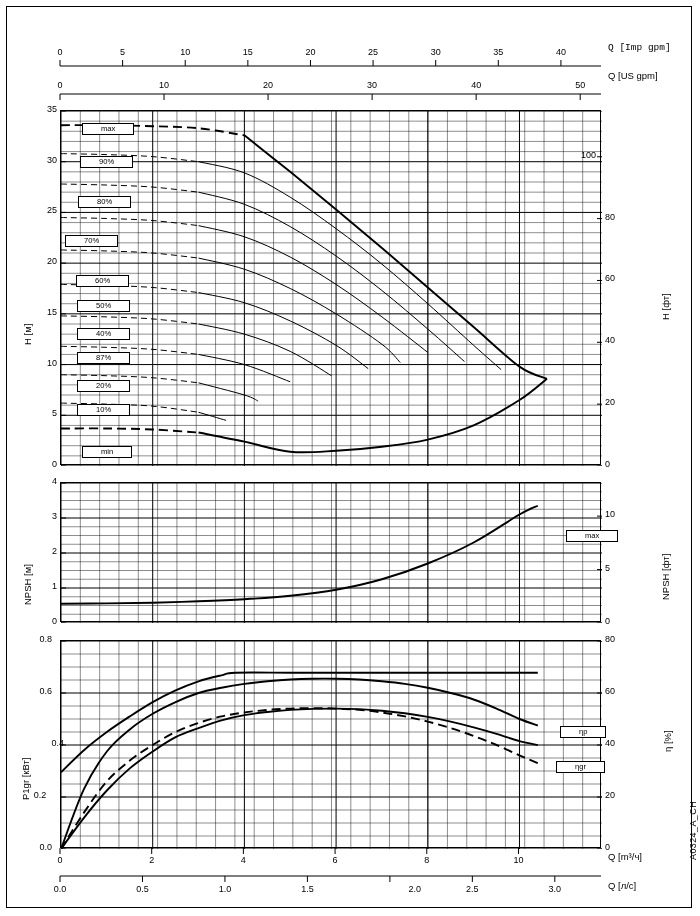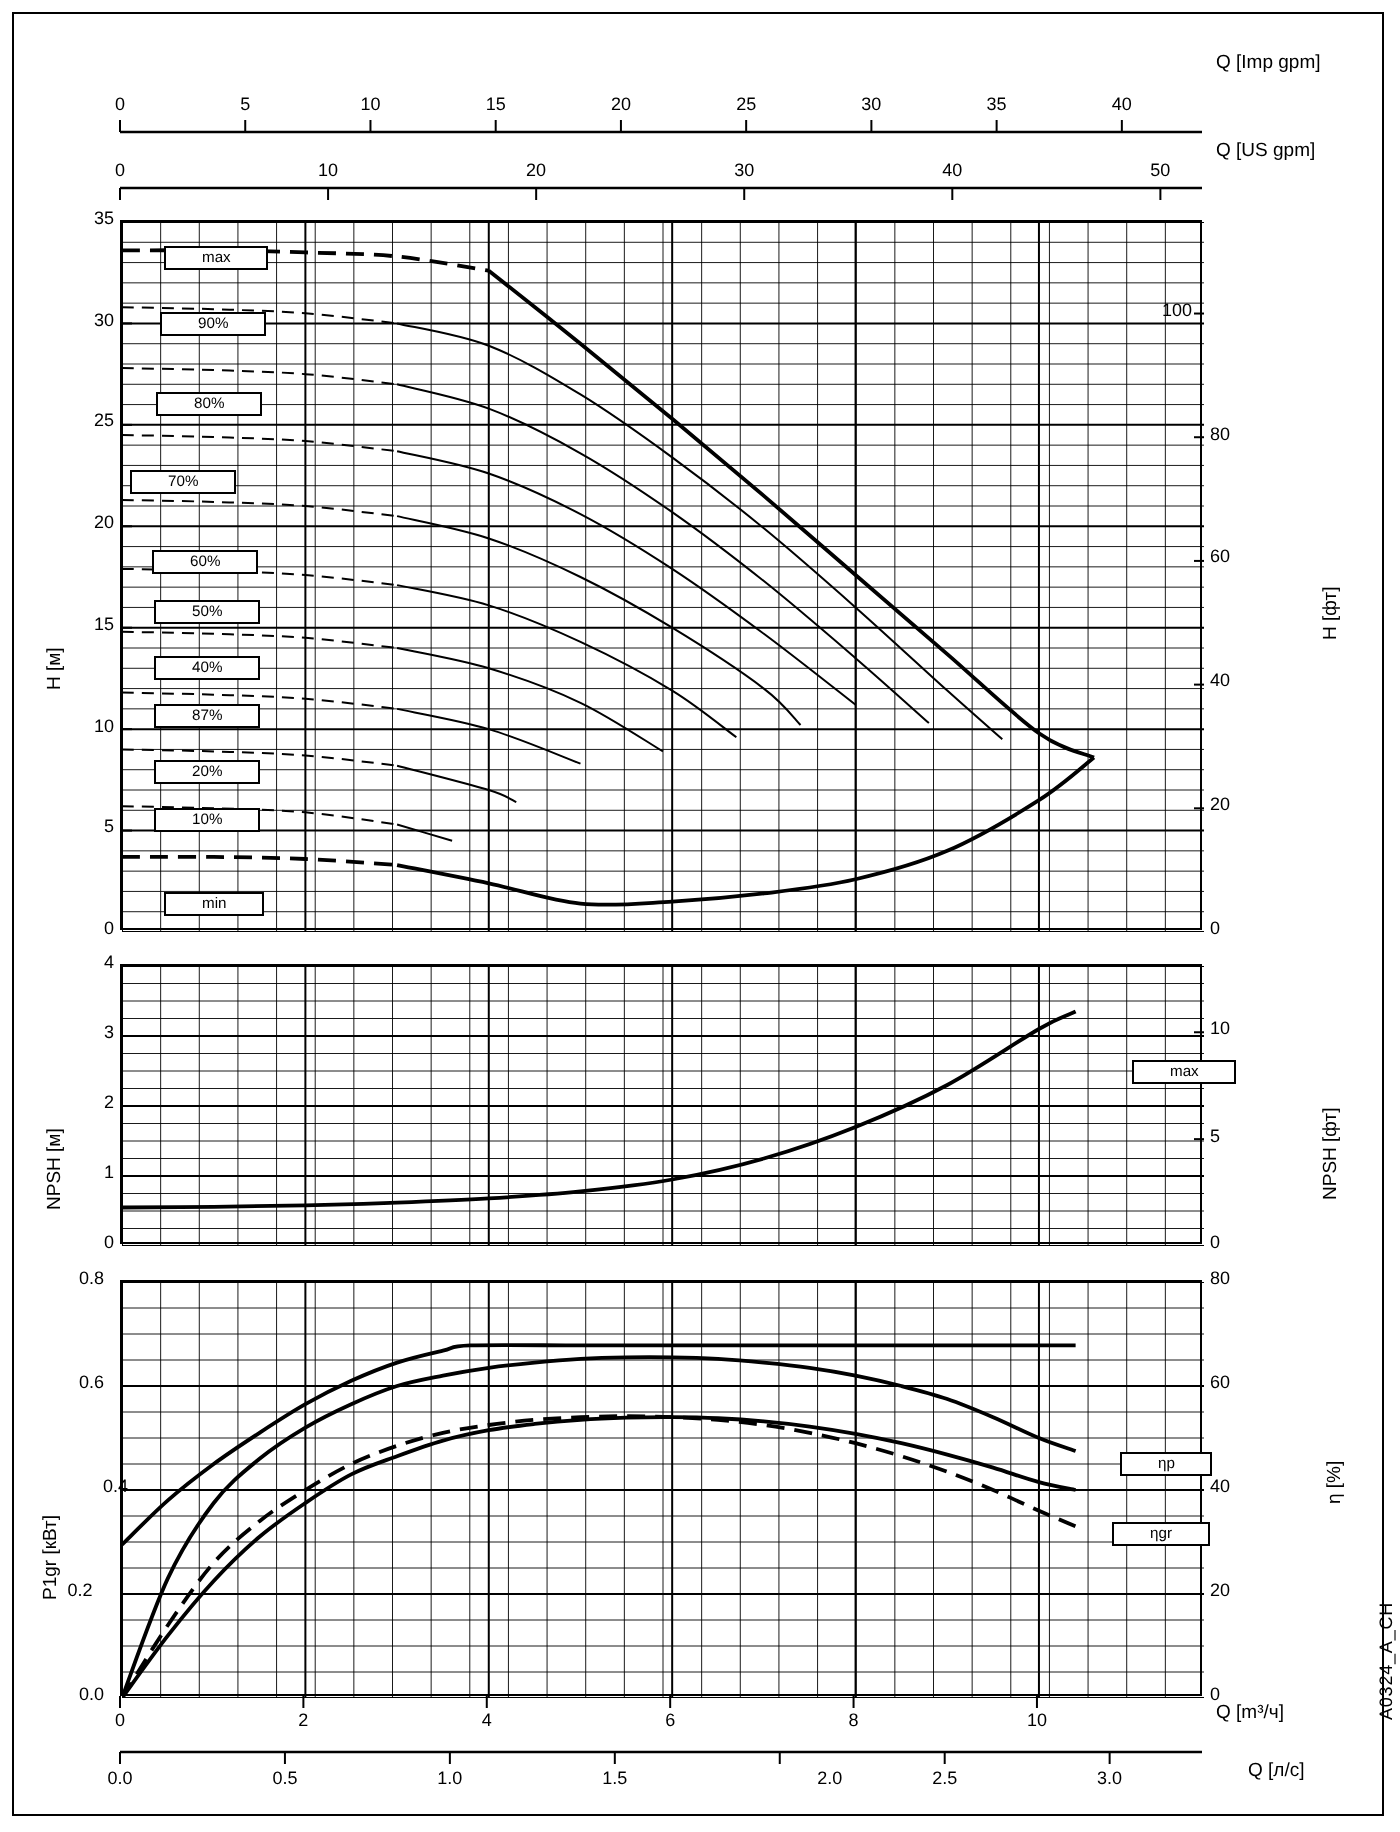--- a/index.html
+++ b/index.html
@@ -63,7 +63,7 @@
       <div class="tick" style="left: 372.115px; top: 80px;">30</div>
       <div class="tick" style="left: 476.154px; top: 80px;">40</div>
       <div class="tick" style="left: 580.192px; top: 80px;">50</div>
-      <div class="axis-label" style="left: 608px; top: 26px;">Q [Imp gpm]</div>
+      <div class="axis-label" style="left: 608px; top: 42px; font-family: Liberation Mono, monospace;">Q [Imp gpm]</div>
       <div class="axis-label" style="left: 608px; top: 70px;">Q [US gpm]</div>
     </div>
 

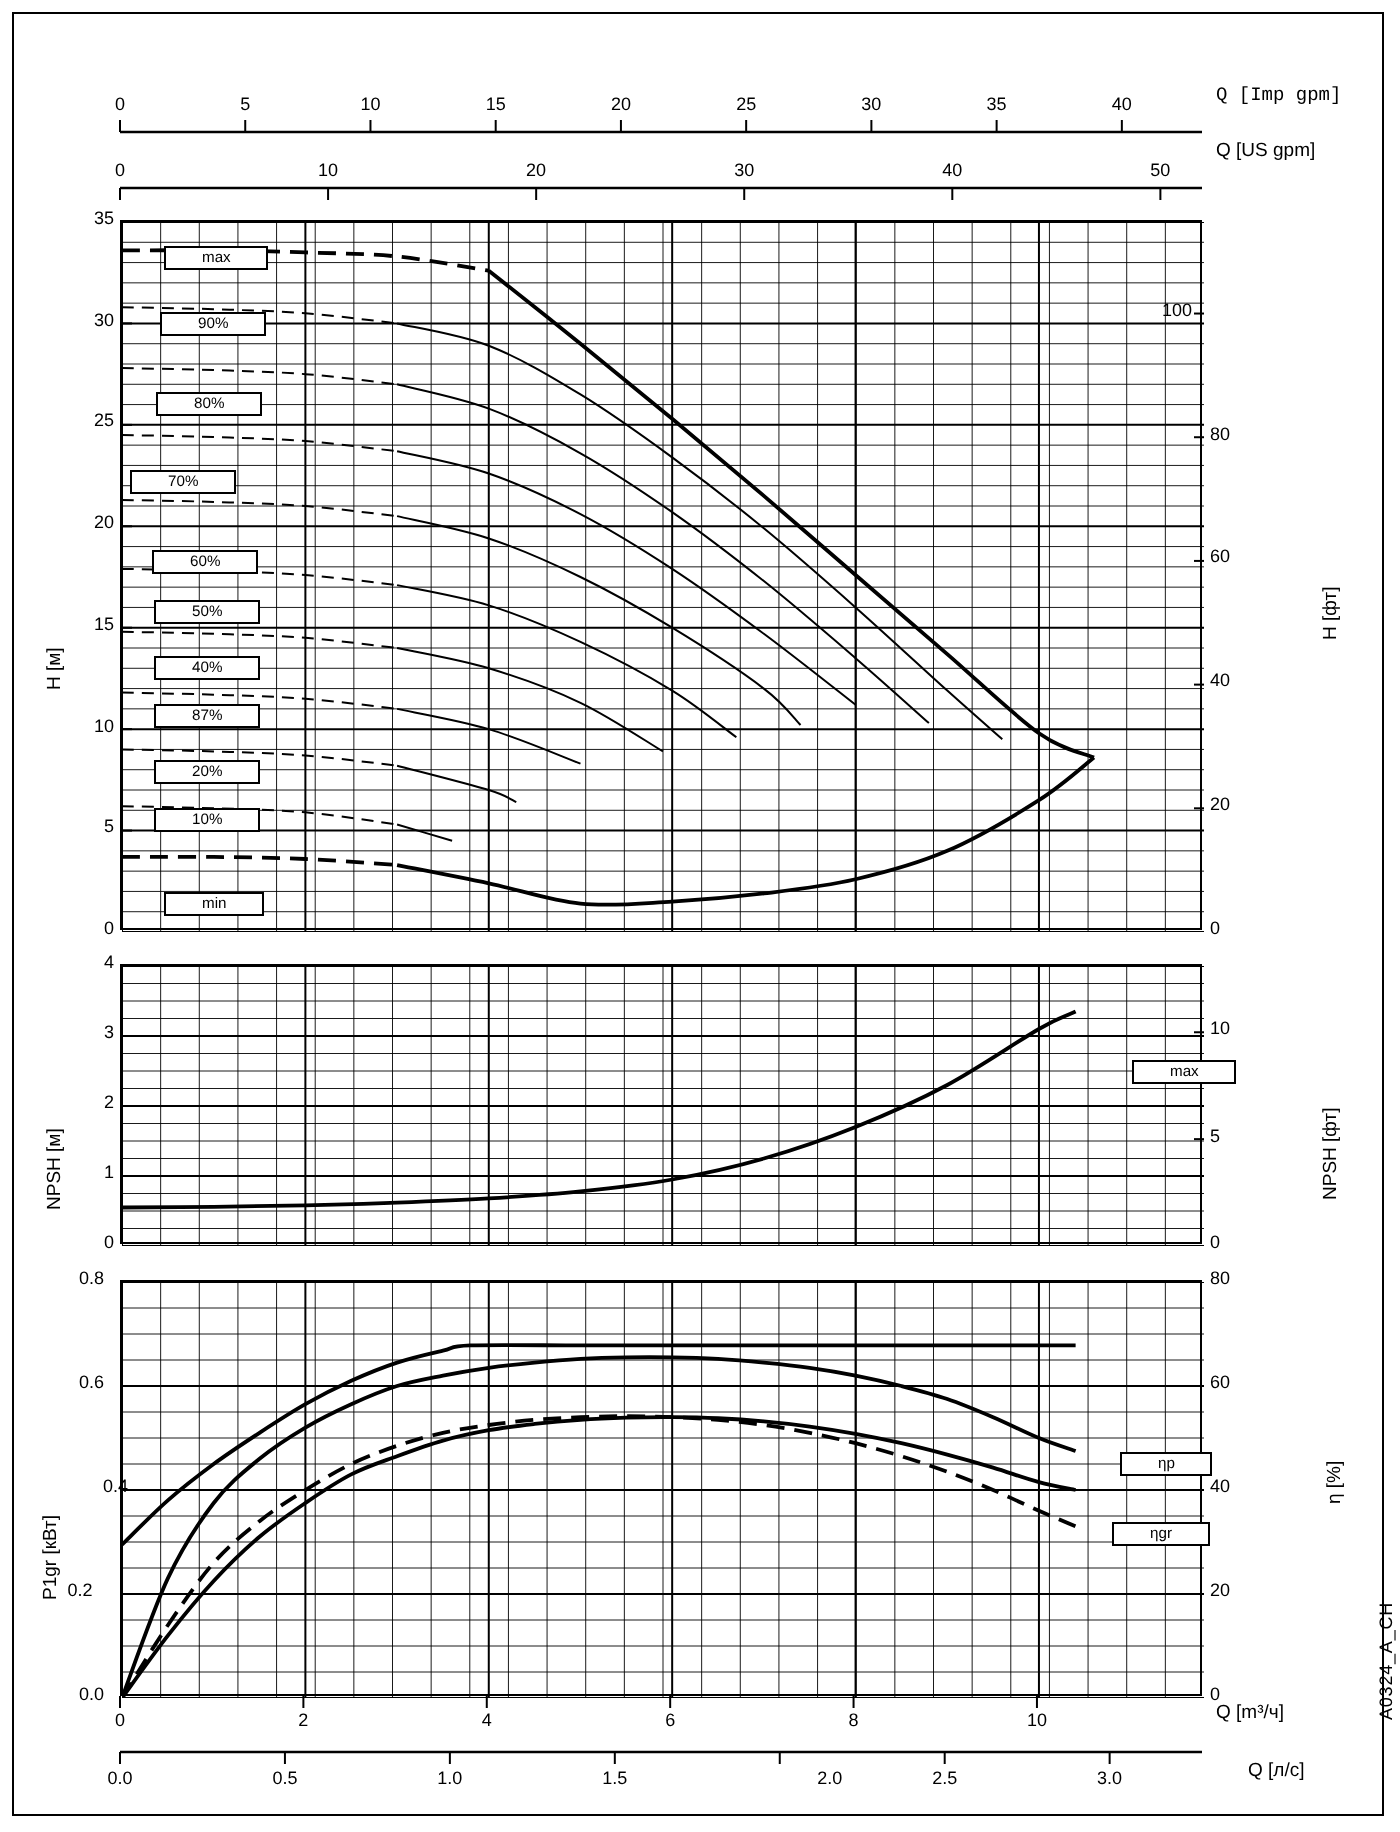--- a/index.html
+++ b/index.html
@@ -326,7 +326,7 @@
       <div class="tick" style="left: 389.878px; top: 884px; margin-left: 12px;">2.0</div>
       <div class="tick" style="left: 472.348px; top: 884px;">2.5</div>
       <div class="tick" style="left: 554.817px; top: 884px;">3.0</div>
-      <div class="axis-label" style="left: 608px; top: 880px; margin-left: 16px;">Q [л/c]</div>
+      <div class="axis-label" style="left: 608px; top: 880px;">Q [л/c]</div>
     </div>
 
   <div id="labels">

